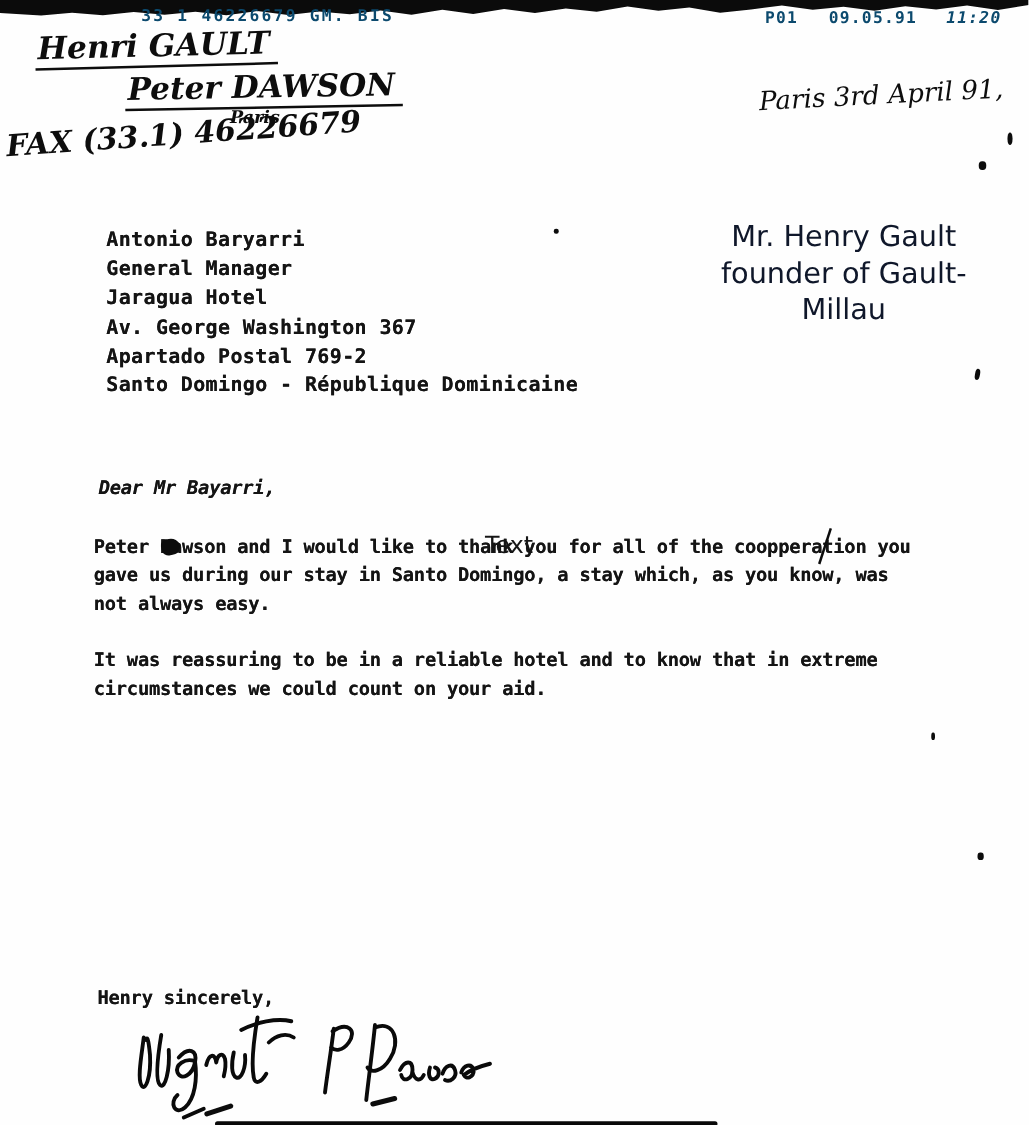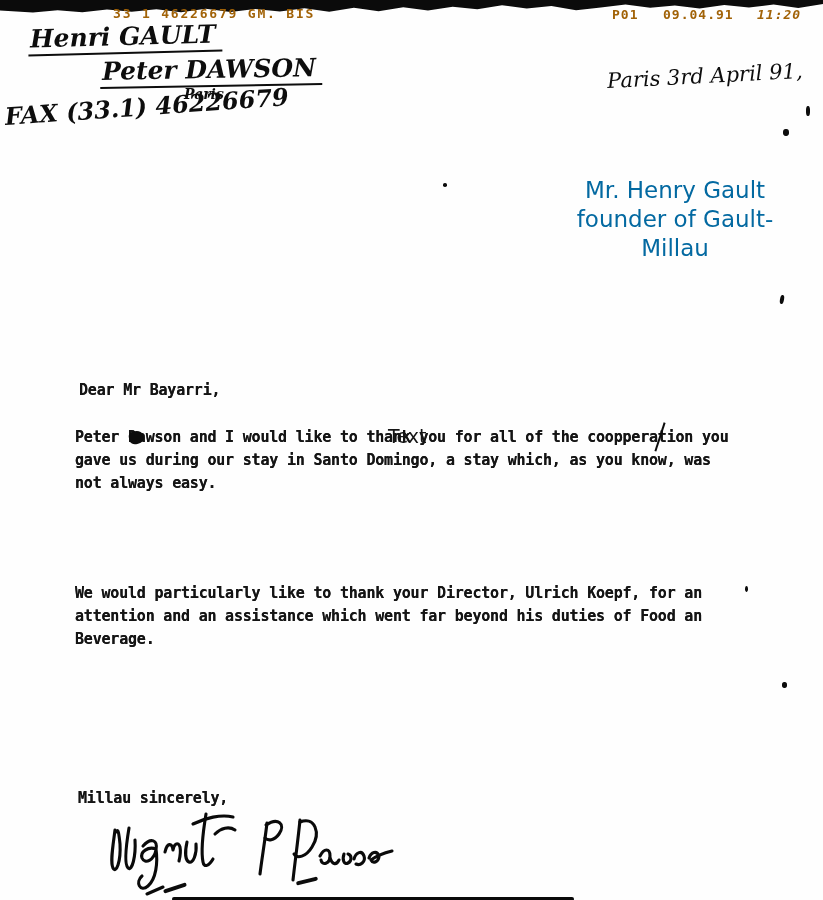--- a/index.html
+++ b/index.html
@@ -14,7 +14,7 @@
       13% 74%,10% 94%,7% 78%,4% 96%,0% 80%);}
 
   .hdr{position:absolute;font-family:"DejaVu Sans Mono",monospace;font-weight:bold;
-       font-size:13px;color:#a16207;white-space:nowrap;}
+       font-size:13px;color:#0c4a6e;white-space:nowrap;}
 
   .typed{position:absolute;font-family:"DejaVu Sans Mono",monospace;font-weight:bold;
          color:#141414;white-space:pre-line;letter-spacing:-0.2px;

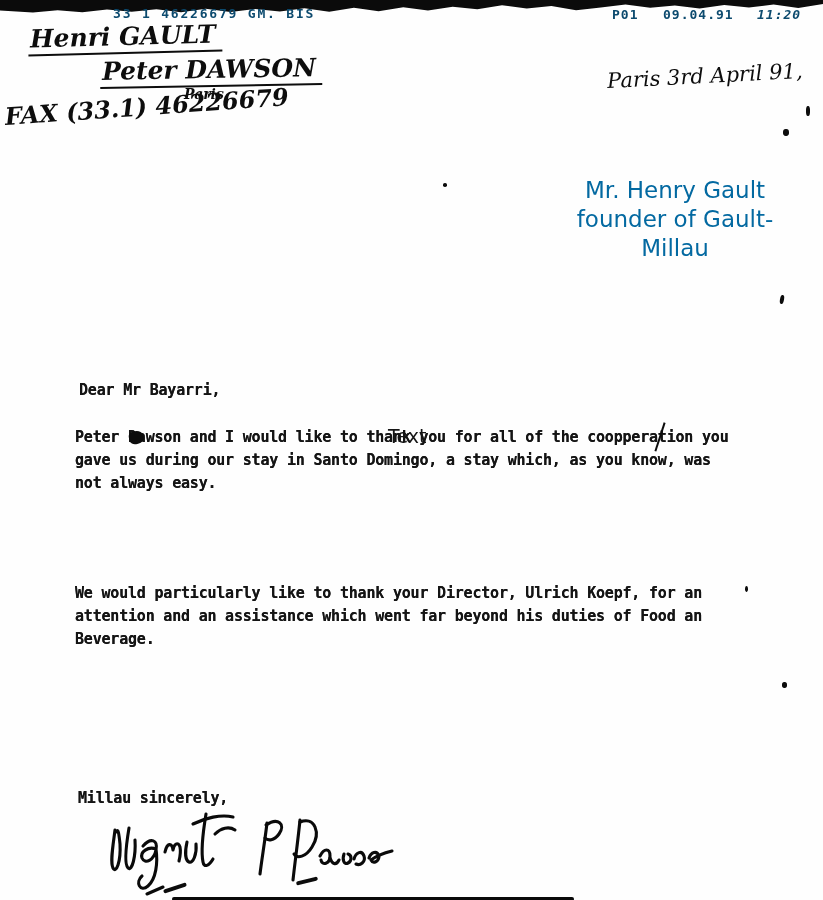--- a/index.html
+++ b/index.html
@@ -48,7 +48,7 @@
   <div class="top-band"></div>
   <span class="hdr" style="left:113px;top:6px;letter-spacing:1.8px;">33 1 46226679  GM. BIS</span>
   <span class="hdr" style="left:612px;top:7px;letter-spacing:1px;text-align:center;">P01</span>
-  <span class="hdr" style="left:663px;top:7px;letter-spacing:1px;">09.04.91</span>
+  <span class="hdr" style="left:663px;top:7px;letter-spacing:1px;">09.05.91</span>
   <span class="hdr" style="left:757px;top:7px;letter-spacing:1px;font-style:italic;">11:20</span>
 
   <span class="hand hand-ul" style="left:28px;top:22px;font-size:25px;transform:rotate(-1.5deg);">Henri GAULT</span>

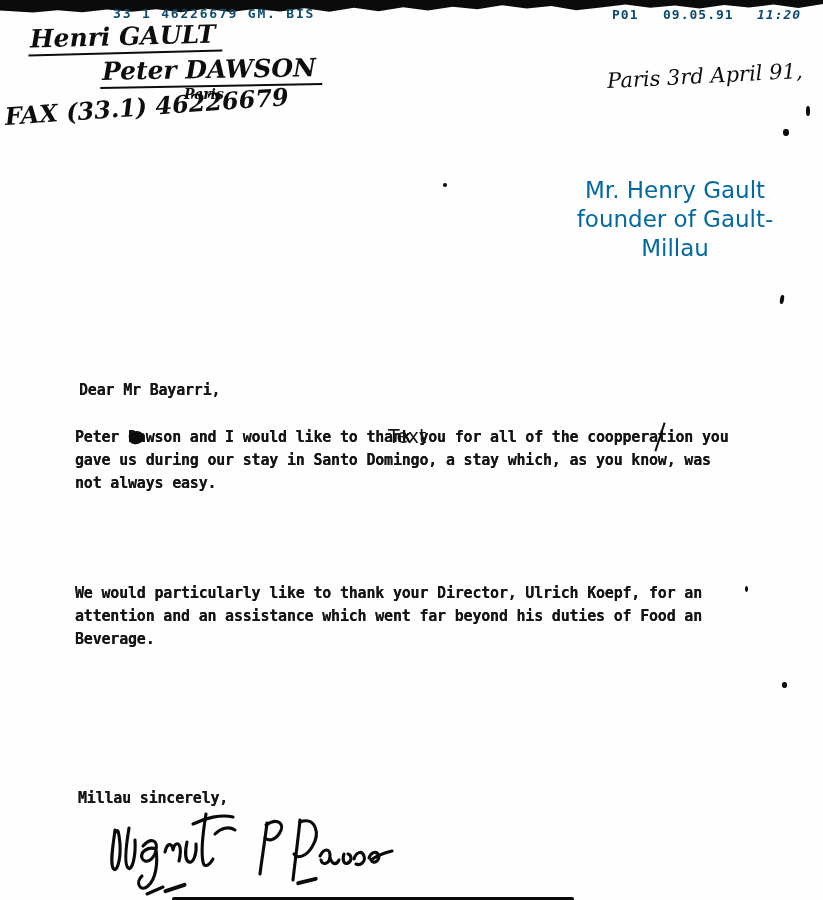--- a/index.html
+++ b/index.html
@@ -62,6 +62,12 @@
 founder of Gault-
 Millau</div>
 
+  <div class="typed addr" style="left:85px;top:180px;">Antonio Baryarri
+General Manager
+Jaragua Hotel
+Av. George Washington 367
+Apartado Postal 769-2
+Santo Domingo - République Dominicaine</div>
 
 
   <div class="typed" style="left:79px;top:381px;font-size:15px;">Dear Mr Bayarri,</div>

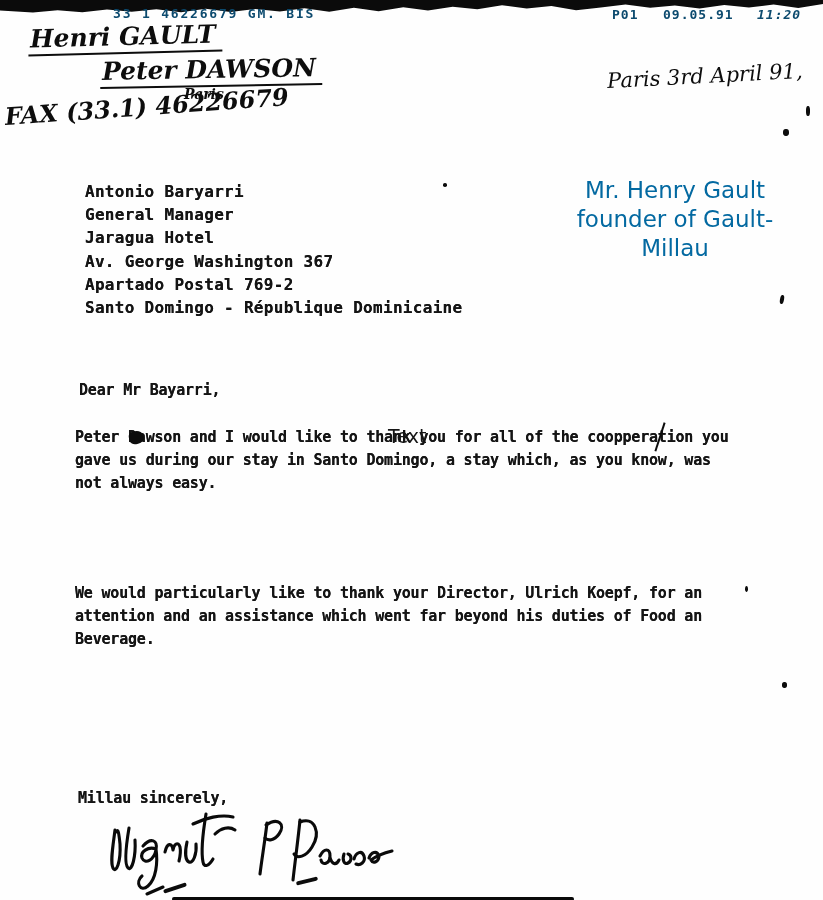--- a/index.html
+++ b/index.html
@@ -27,7 +27,7 @@
   .hand-ul{border-bottom:2.5px solid #0d0d0d;padding:0 6px 1px 2px;}
 
   .digital{position:absolute;font-family:"DejaVu Sans",sans-serif;font-weight:normal;
-           color:#0369a1;}
+           color:#0f172a;}
   .identity{left:540px;top:176px;width:270px;font-size:23px;line-height:29px;
             text-align:center;white-space:pre-line;}
   .text-overlay{left:388px;top:425px;font-size:19px;color:#151515;}

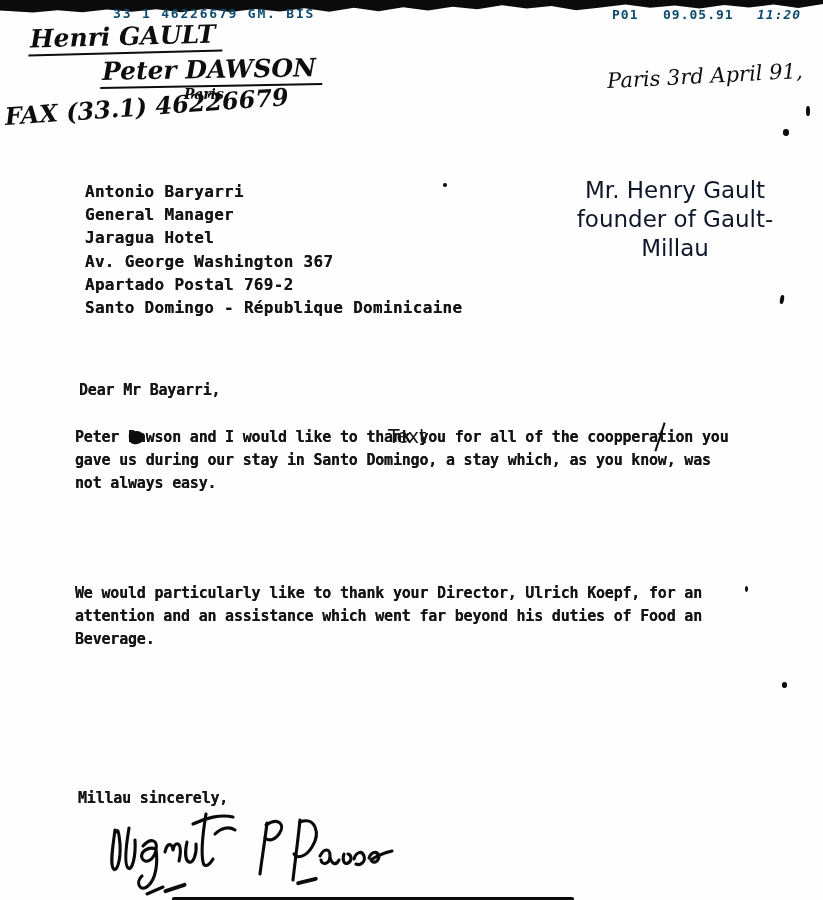--- a/index.html
+++ b/index.html
@@ -70,7 +70,7 @@
 Santo Domingo - République Dominicaine</div>
 
 
-  <div class="typed" style="left:79px;top:381px;font-size:15px;">Dear Mr Bayarri,</div>
+  <div class="typed" style="left:79px;top:381px;font-size:15px;font-style:italic;">Dear Mr Bayarri,</div>
 
   <div class="typed body-par" style="top:426px;">Peter Dawson and I would like to thank you for all of the coopperation you
 gave us during our stay in Santo Domingo, a stay which, as you know, was

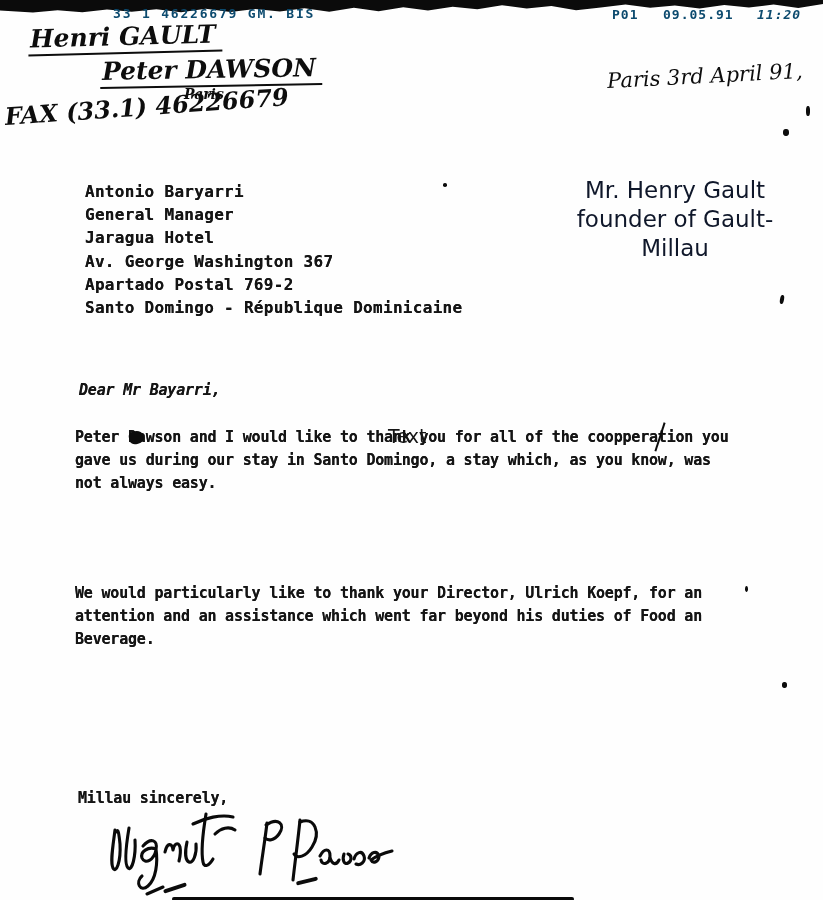--- a/index.html
+++ b/index.html
@@ -75,6 +75,8 @@
   <div class="typed body-par" style="top:426px;">Peter Dawson and I would like to thank you for all of the coopperation you
 gave us during our stay in Santo Domingo, a stay which, as you know, was
 not always easy.</div>
+  <div class="typed body-par" style="top:517px;">It was reassuring to be in a reliable hotel and to know that in extreme
+circumstances we could count on your aid.</div>
   <div class="typed body-par" style="top:582px;">We would particularly like to thank your Director, Ulrich Koepf, for an
 attention and an assistance which went far beyond his duties of Food an
 Beverage.</div>

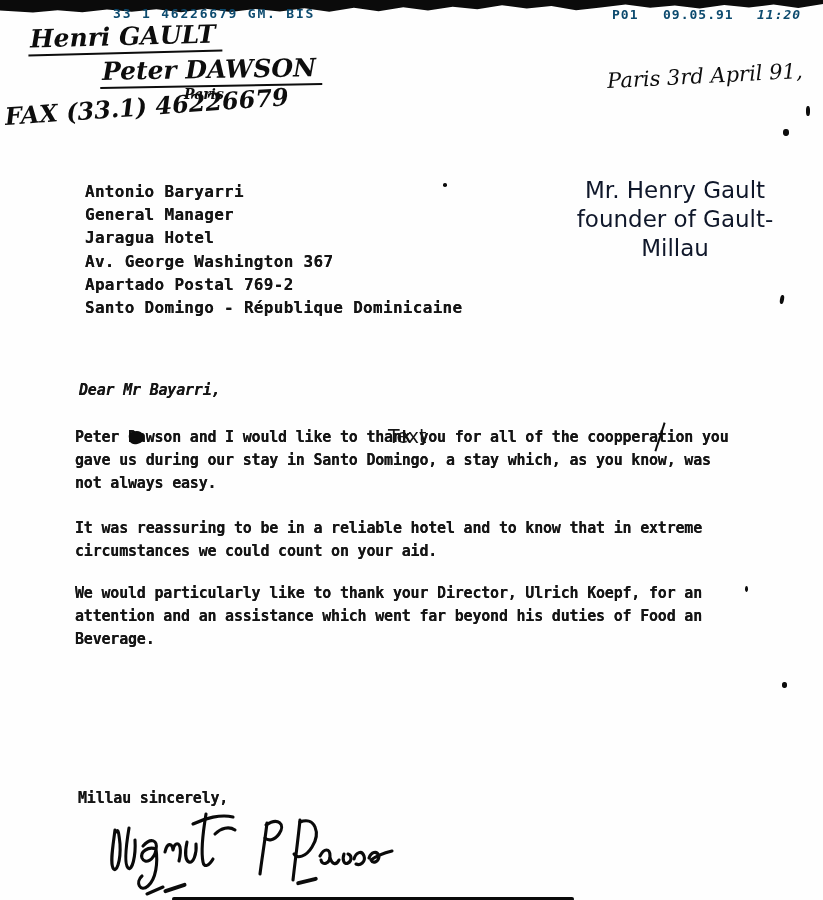--- a/index.html
+++ b/index.html
@@ -77,9 +77,6 @@
 not always easy.</div>
   <div class="typed body-par" style="top:517px;">It was reassuring to be in a reliable hotel and to know that in extreme
 circumstances we could count on your aid.</div>
-  <div class="typed body-par" style="top:582px;">We would particularly like to thank your Director, Ulrich Koepf, for an
-attention and an assistance which went far beyond his duties of Food an
-Beverage.</div>
 
   <span class="digital text-overlay">Text</span>
 

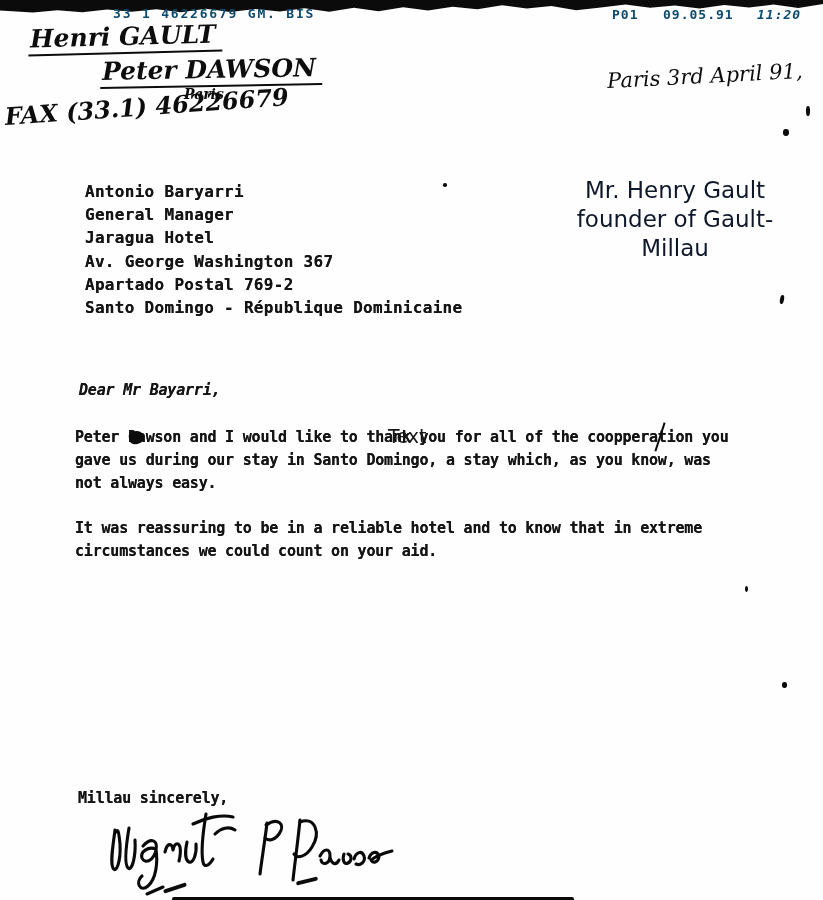--- a/index.html
+++ b/index.html
@@ -83,7 +83,7 @@
   <div class="ink" style="left:129px;top:431px;width:15px;height:13px;border-radius:40% 60% 55% 45%;transform:rotate(-12deg);"></div>
   <div class="ink" style="left:659px;top:422px;width:2.4px;height:30px;transform:rotate(18deg);"></div>
 
-  <div class="typed" style="left:78px;top:789px;font-size:15px;">Millau sincerely,</div>
+  <div class="typed" style="left:78px;top:789px;font-size:15px;">Henry sincerely,</div>
 
   <svg class="sig" style="left:103px;top:804px;" width="150" height="96" viewBox="0 0 150 96">
     <path d="M12,26 C10,42 7,58 10,64 C13,70 18,58 17,40 C16,30 15,24 14,28"></path>

